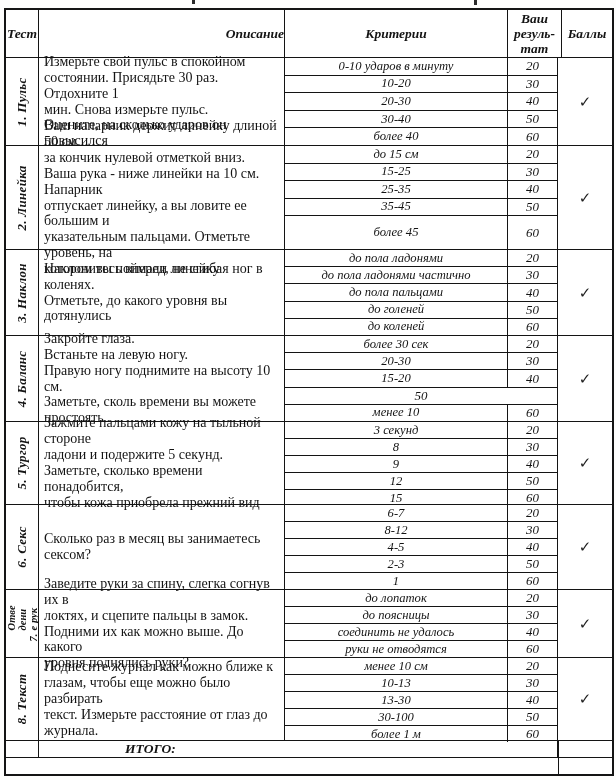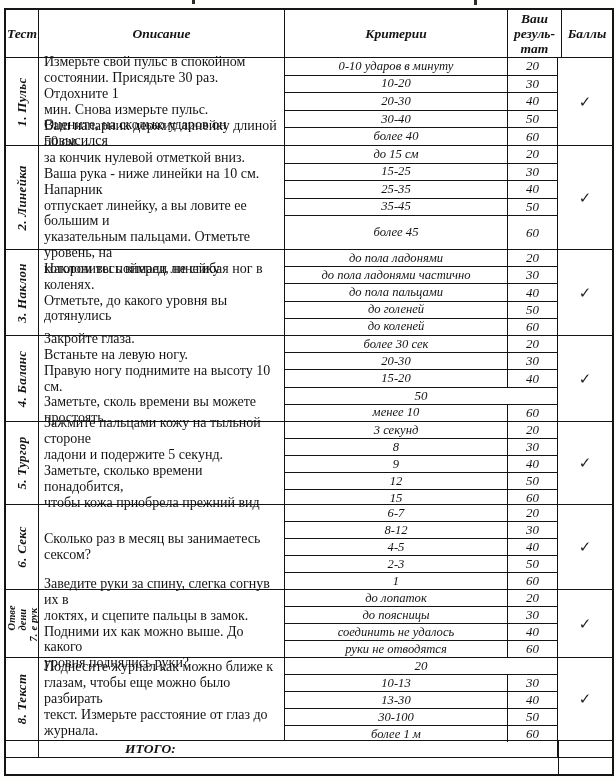--- a/index.html
+++ b/index.html
@@ -66,7 +66,7 @@
     <div class="cell c-test">
       <span class="hdr-txt">Тест</span>
     </div>
-    <div class="cell c-desc" style="justify-content:center;">
+    <div class="cell c-desc" style="justify-content:flex-end;">
       <span class="hdr-txt">Описание</span>
     </div>
     <div class="cell c-crit">

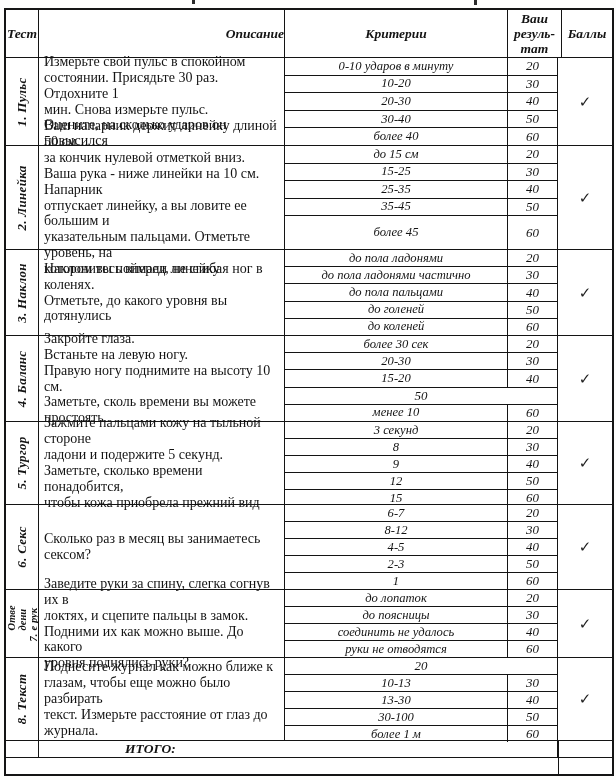--- a/index.html
+++ b/index.html
@@ -347,6 +347,7 @@
       </div>
       <div class="cell c-critstack">
         <div class="crow">
+          <div class="crit-txt">менее 10 см</div>
           <div class="pts-txt">20</div>
         </div>
         <div class="crow">

